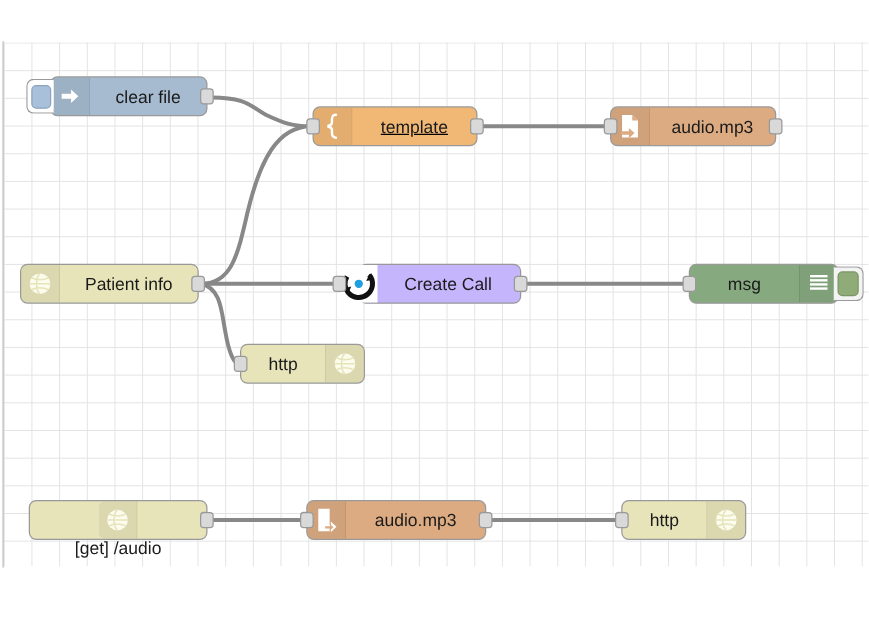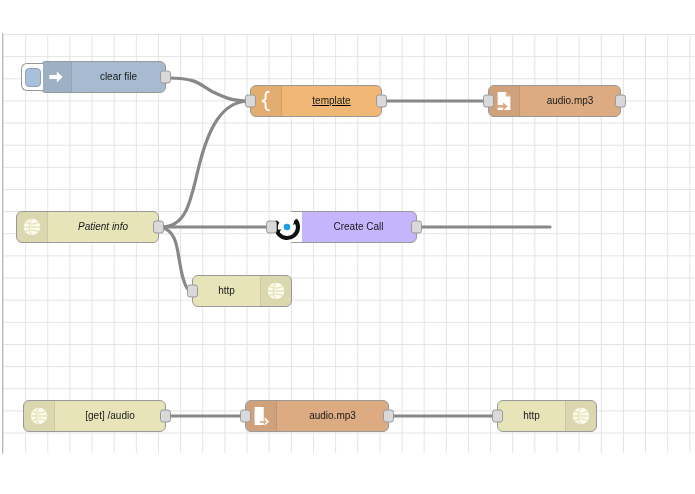--- a/index.html
+++ b/index.html
@@ -67,7 +67,7 @@
   .node .nlabel {
     flex: 1 1 auto;
     text-align: center;
-    font-size: 10px;
+    font-size: 14px;
     color: #1a1a1a;
     white-space: nowrap;
     padding: 0 9px;

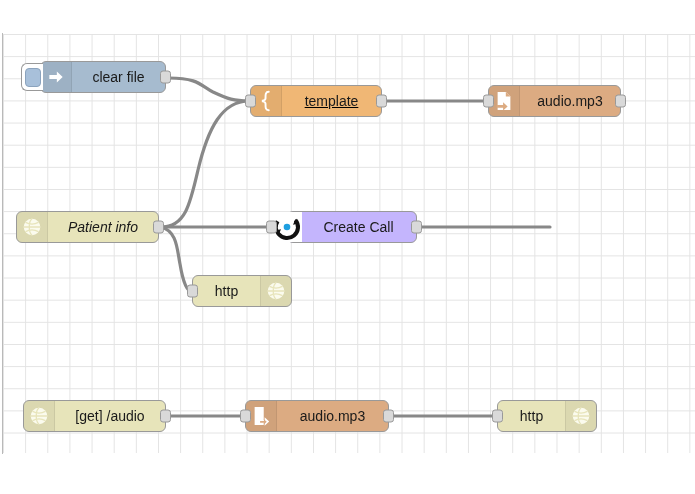--- a/index.html
+++ b/index.html
@@ -73,7 +73,7 @@
     padding: 0 9px;
     line-height: 1;
   }
-  .node.italic .nlabel { font-style: italic; }
+  .node.italic .nlabel { }
   .node .icon-box {
     width: 30px;
     height: 100%;

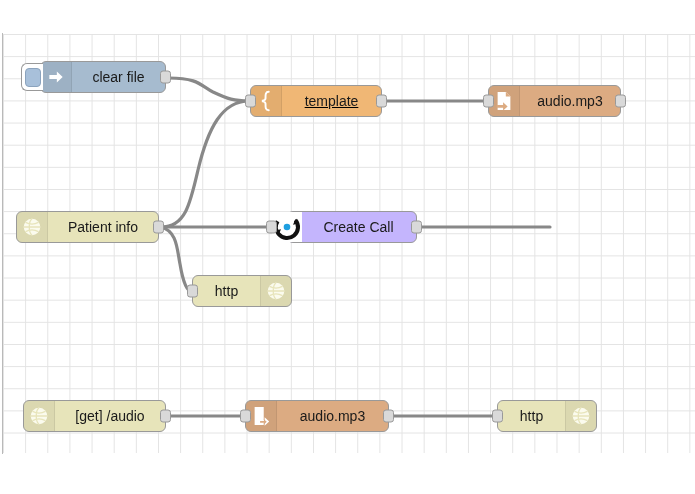--- a/index.html
+++ b/index.html
@@ -257,6 +257,21 @@
     <div class="port out"></div>
   </div>
 
+  <div class="node" style="left:551px; top:211px; width:120px; background:#87a980;">
+    <div class="nlabel">msg</div>
+    <div class="icon-box right">
+      <svg class="gl" width="18" height="18" viewBox="0 0 18 18">
+        <rect x="2" y="2" width="14" height="1.9" fill="#ffffff"></rect>
+        <rect x="2" y="5.3" width="14" height="1.9" fill="#ffffff"></rect>
+        <rect x="2" y="8.6" width="14" height="1.9" fill="#ffffff"></rect>
+        <rect x="2" y="11.9" width="14" height="1.9" fill="#ffffff"></rect>
+      </svg>
+    </div>
+    <div class="btn-right">
+      <div class="knob"></div>
+    </div>
+    <div class="port in"></div>
+  </div>
 
   <div class="node" style="left:192px; top:275px; width:100px; background:#e7e4ba;">
     <div class="nlabel">http</div>

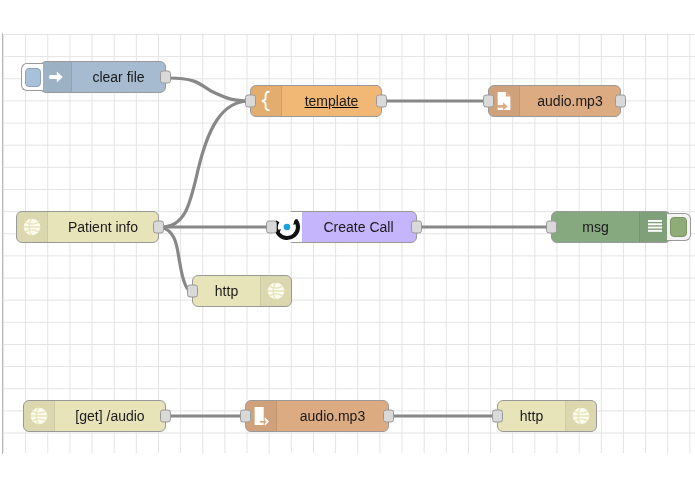--- a/index.html
+++ b/index.html
@@ -284,7 +284,7 @@
     <div class="port in"></div>
   </div>
 
-  <div class="node" style="left:23px; top:400px; width:143px; background:#e7e4ba;">
+  <div class="node" style="left:23px; top:400px; width:143px; background:#e7e4ba;flex-direction:column;">
     <div class="icon-box">
       <svg class="gl" width="22" height="22" viewBox="0 0 24 24">
         <circle cx="12" cy="12" r="9" fill="#fbfbee"></circle>

